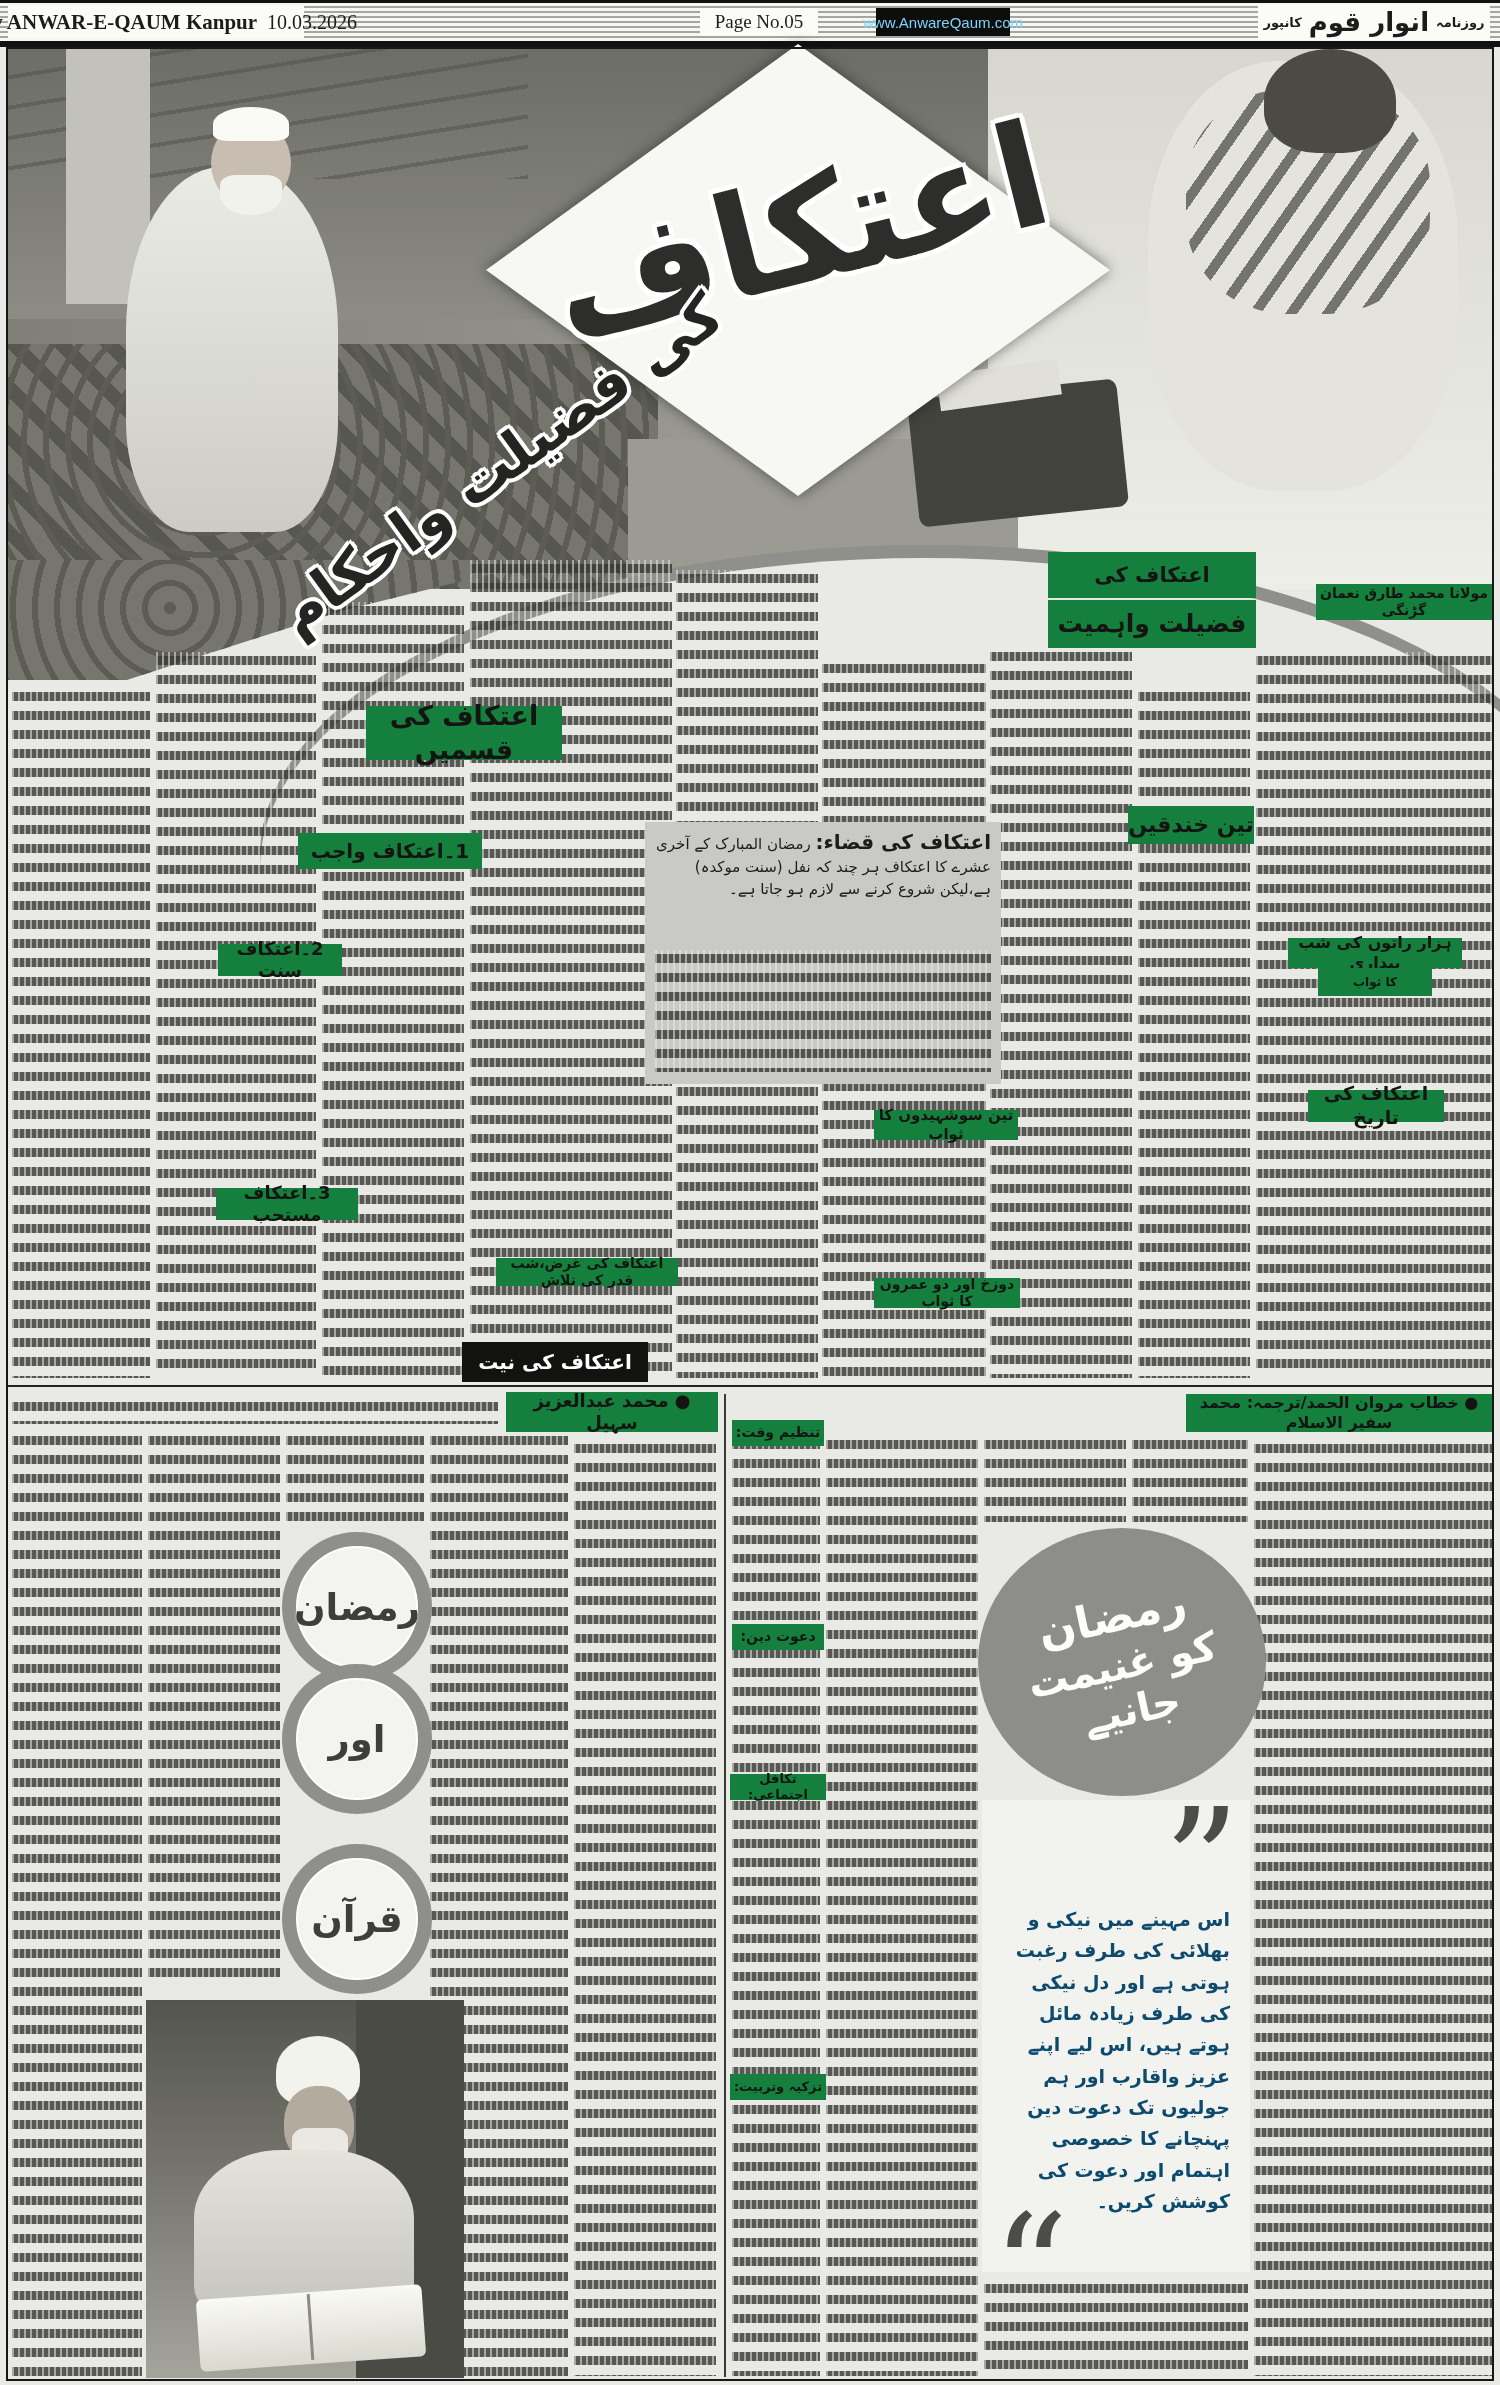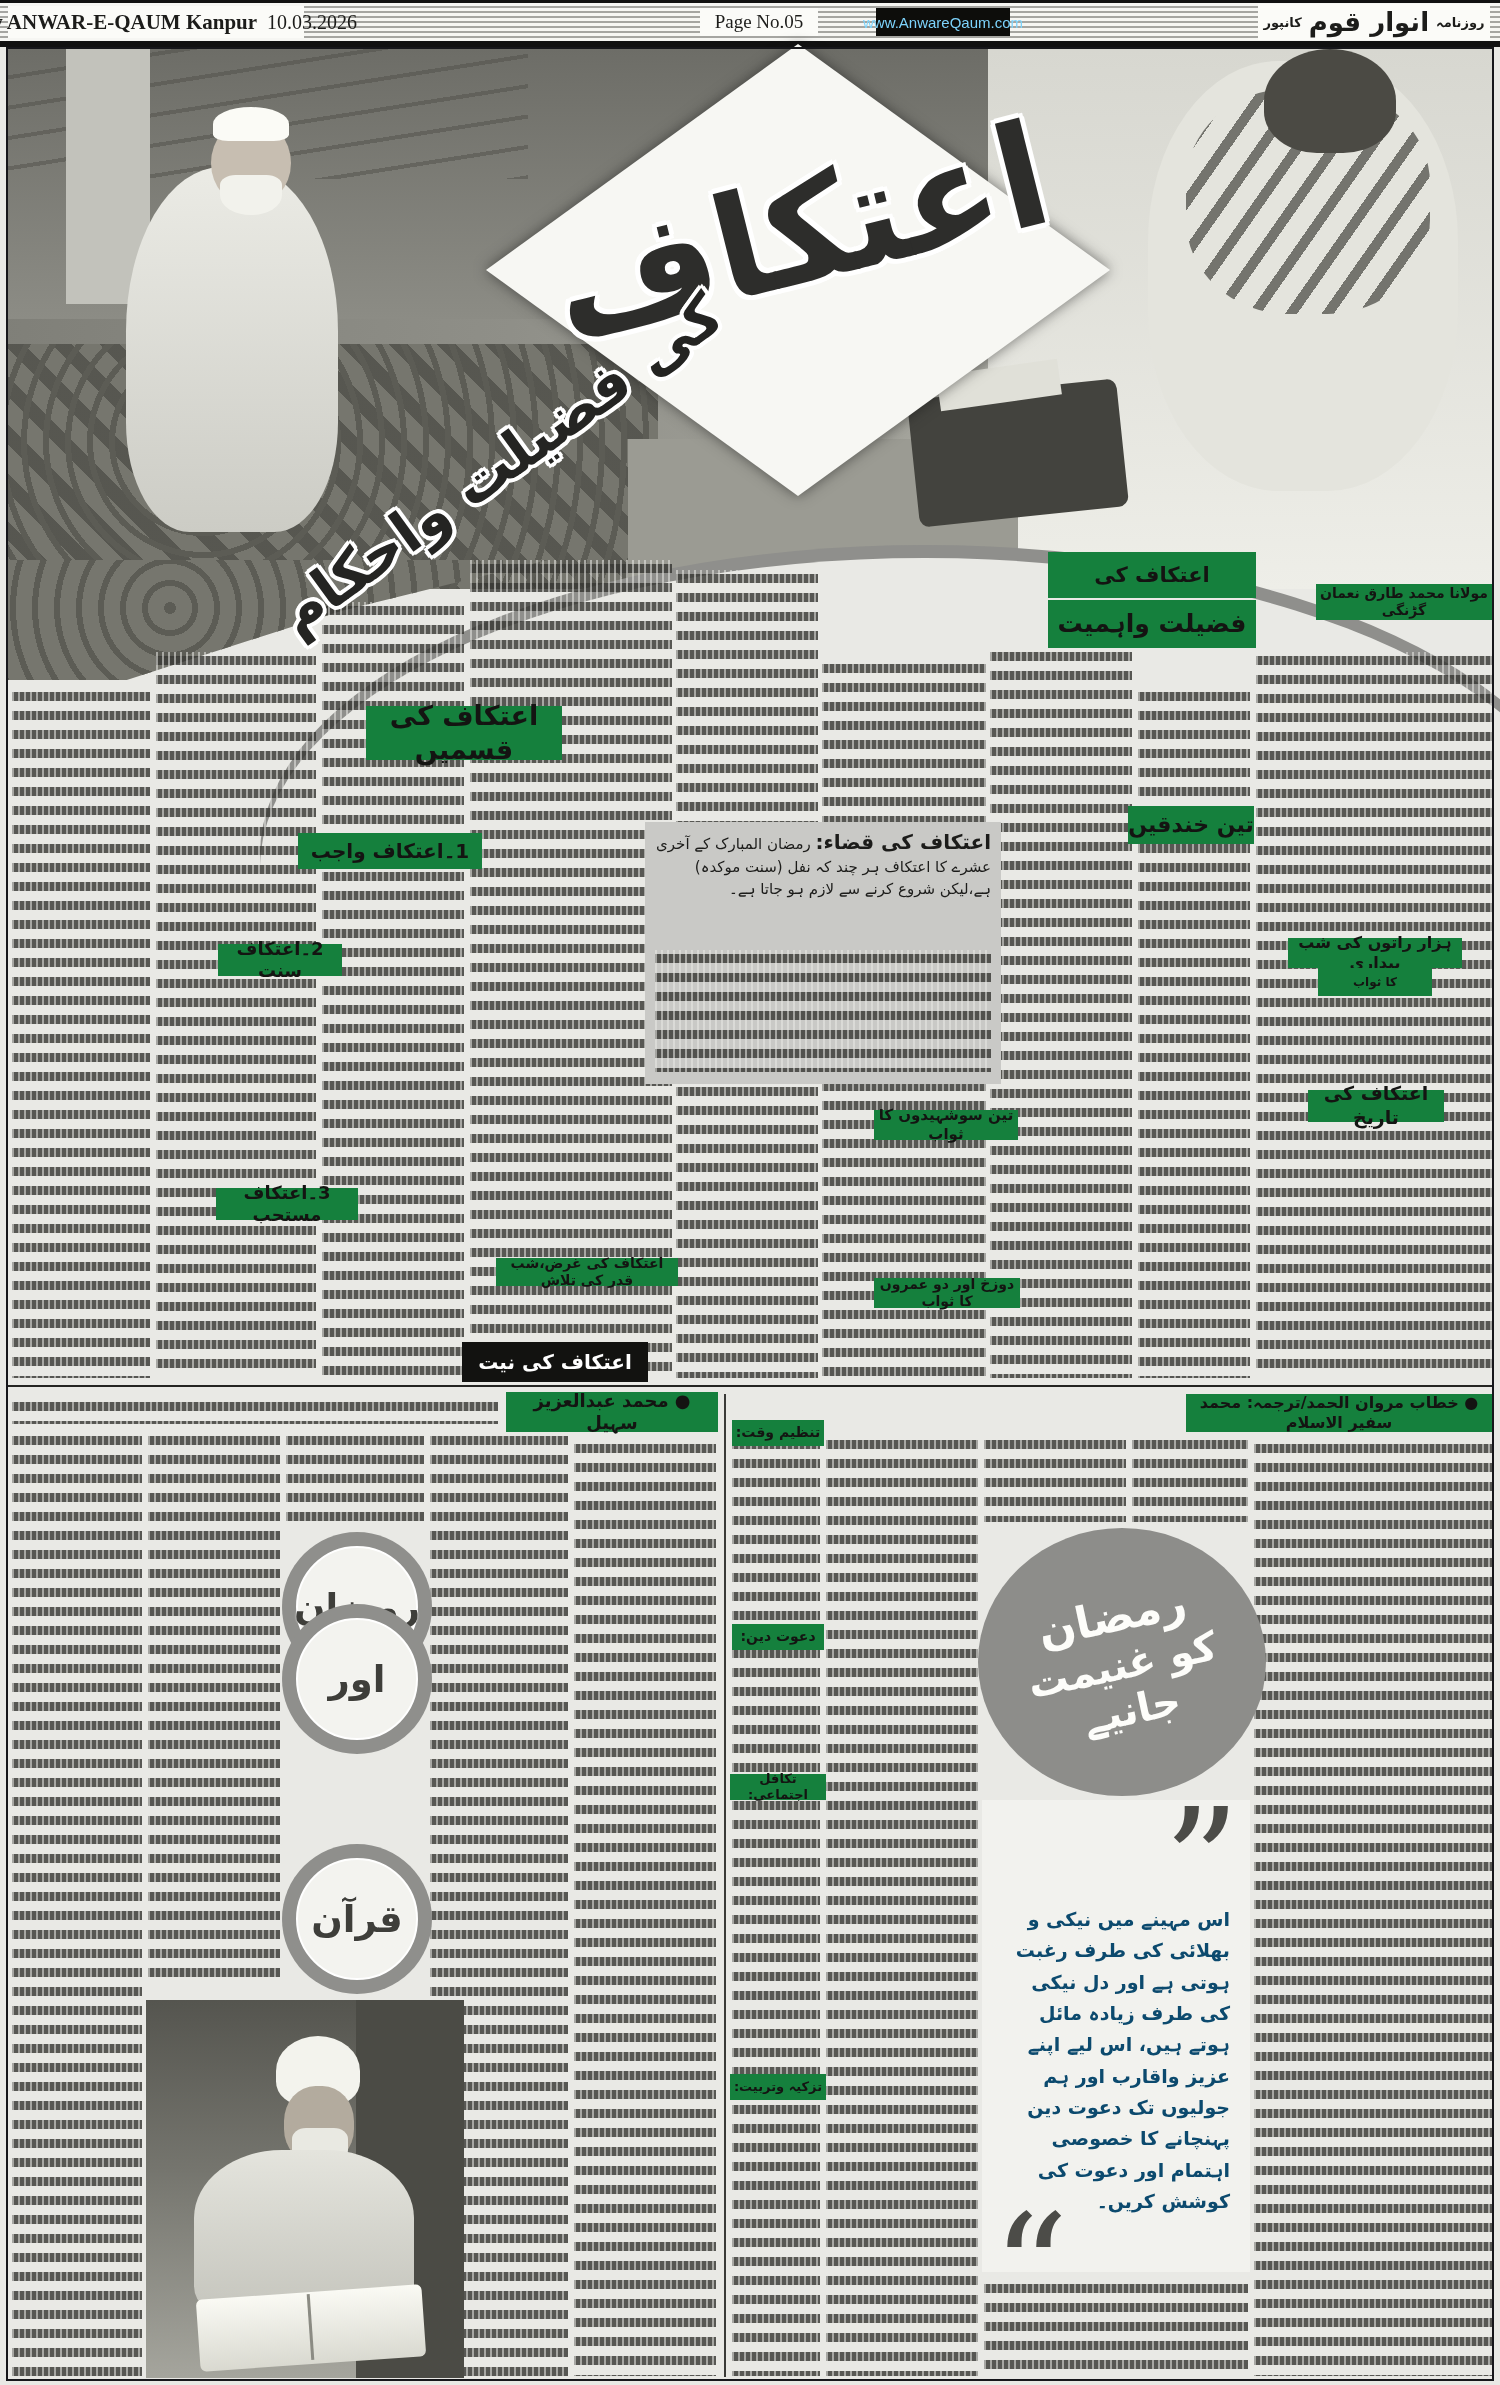--- a/index.html
+++ b/index.html
@@ -144,7 +144,7 @@
   <div class="medal" style="left:282px;top:1532px;">
     <div class="in">رمضان</div>
   </div>
-  <div class="medal" style="left:282px;top:1604px;">
+  <div class="medal" style="left:282px;top:1664px;">
     <div class="in">اور</div>
   </div>
   <div class="medal" style="left:282px;top:1844px;">

